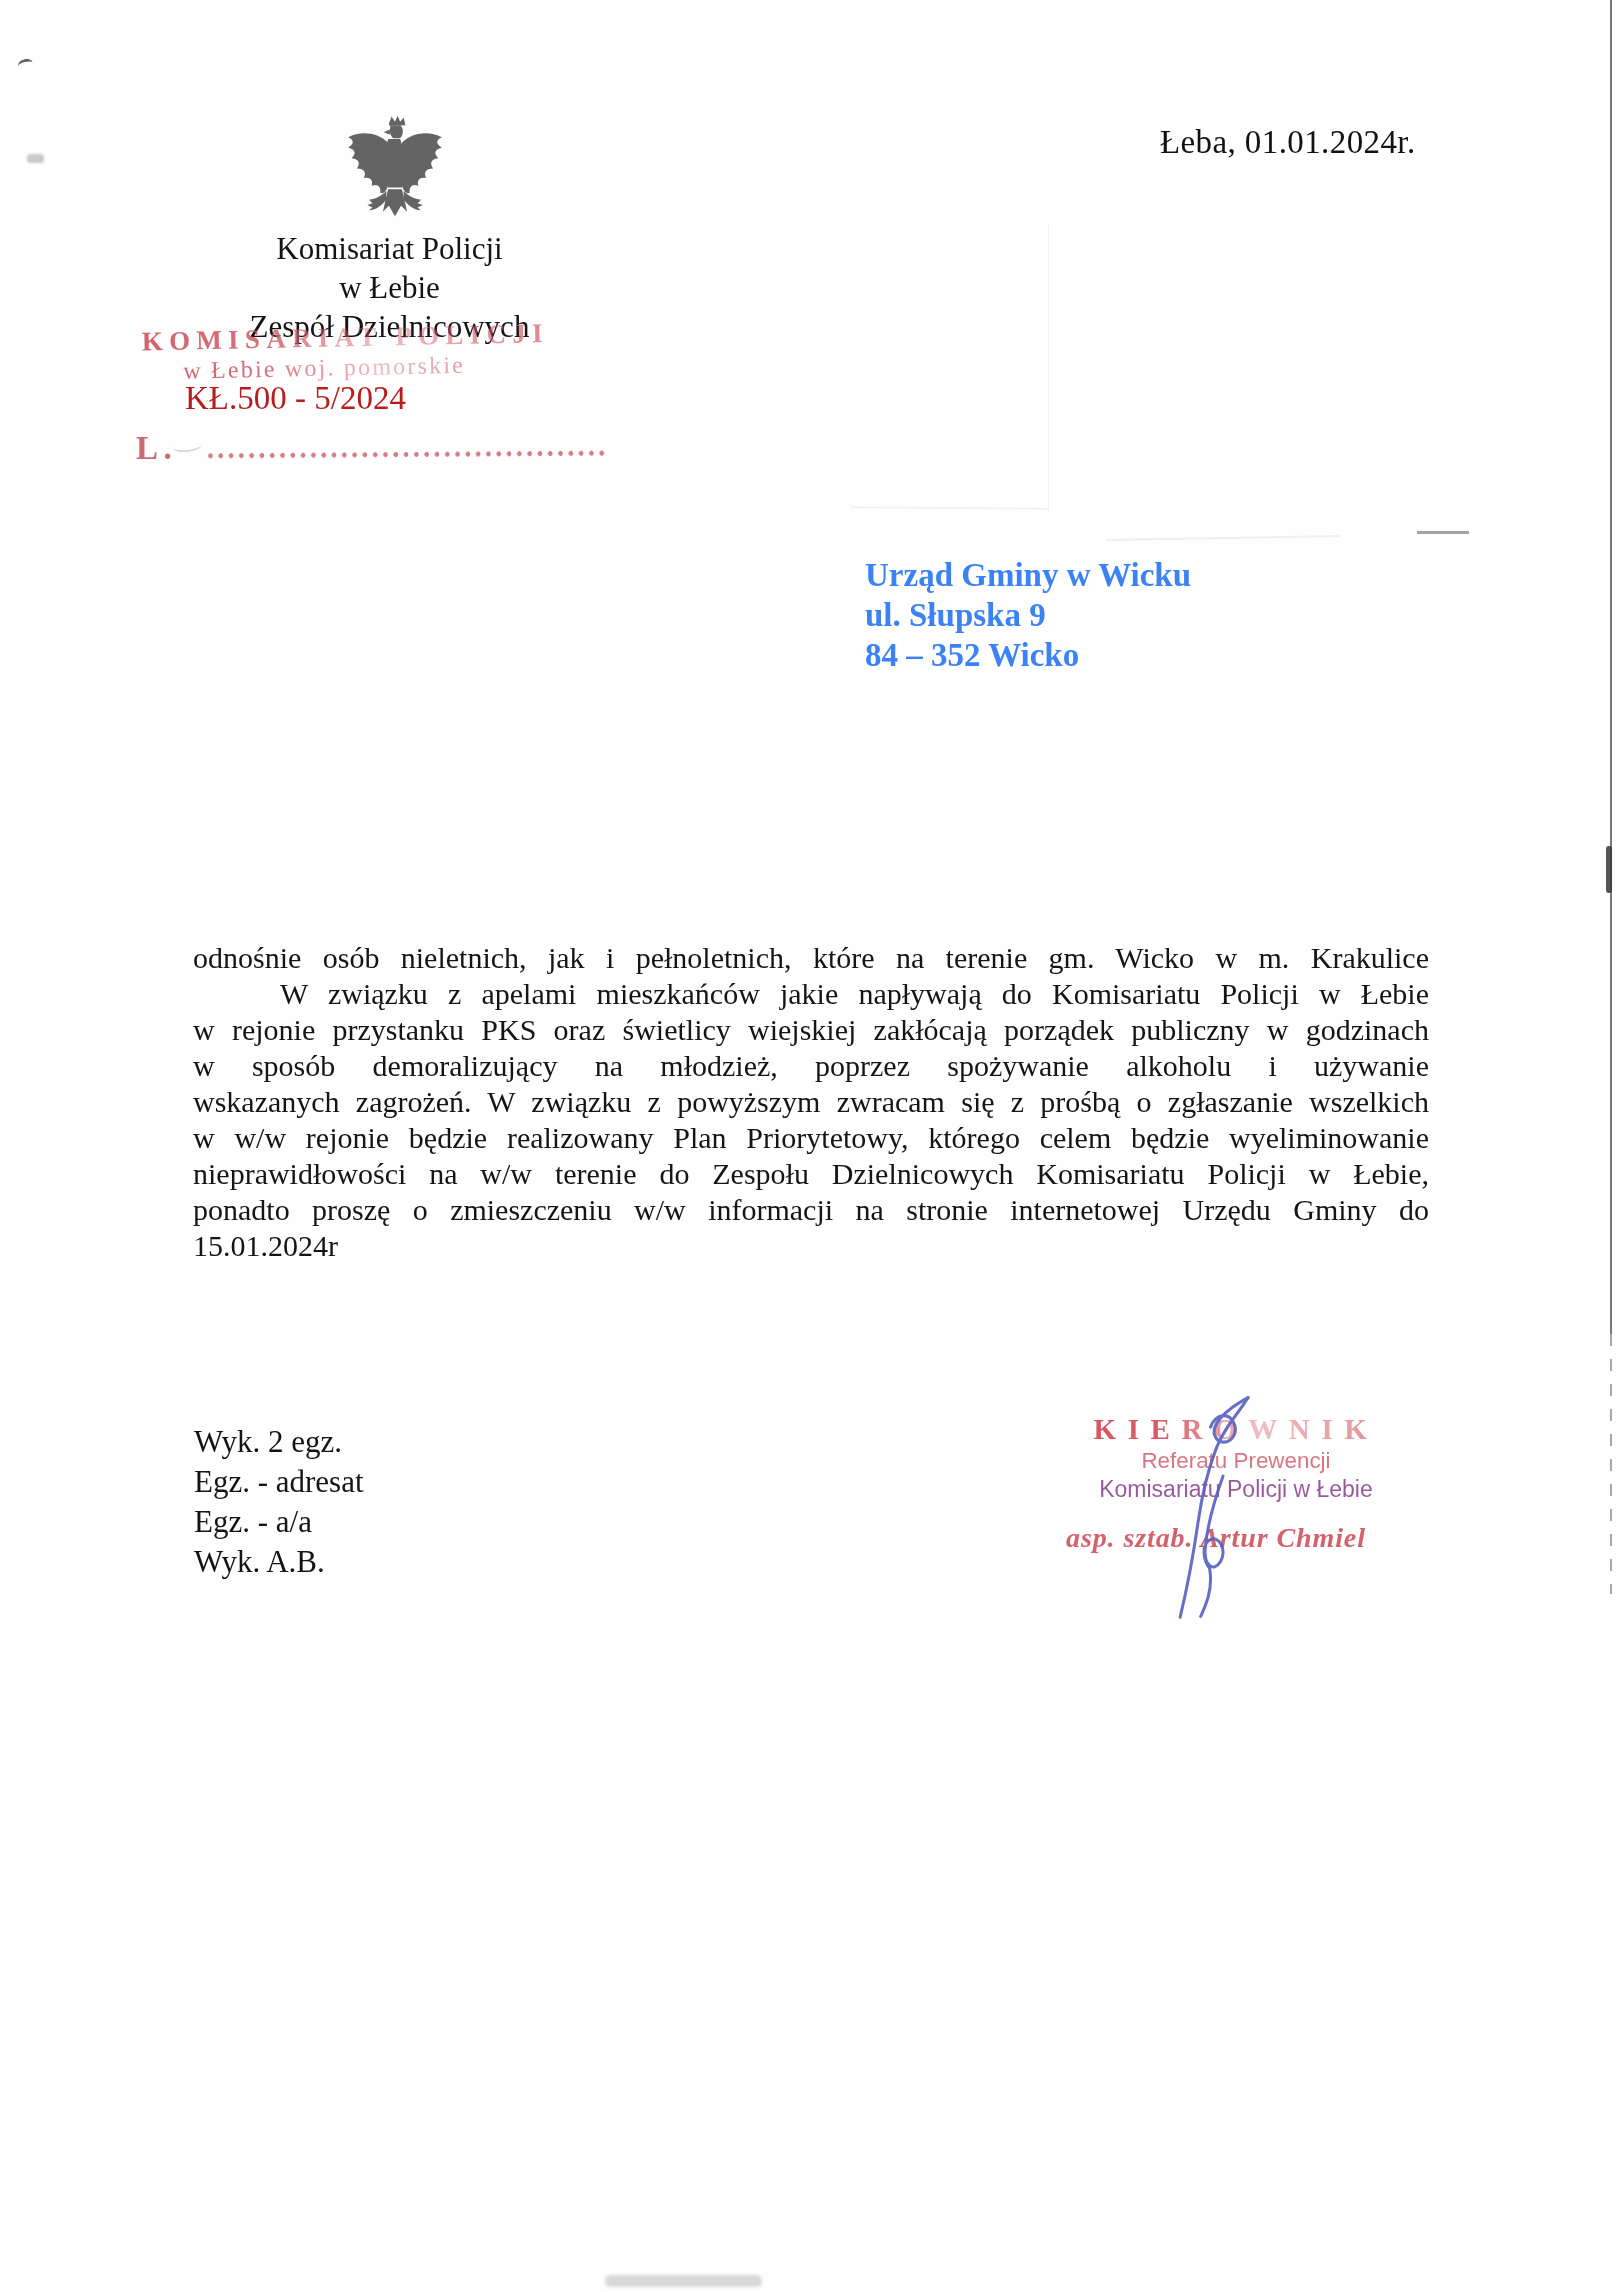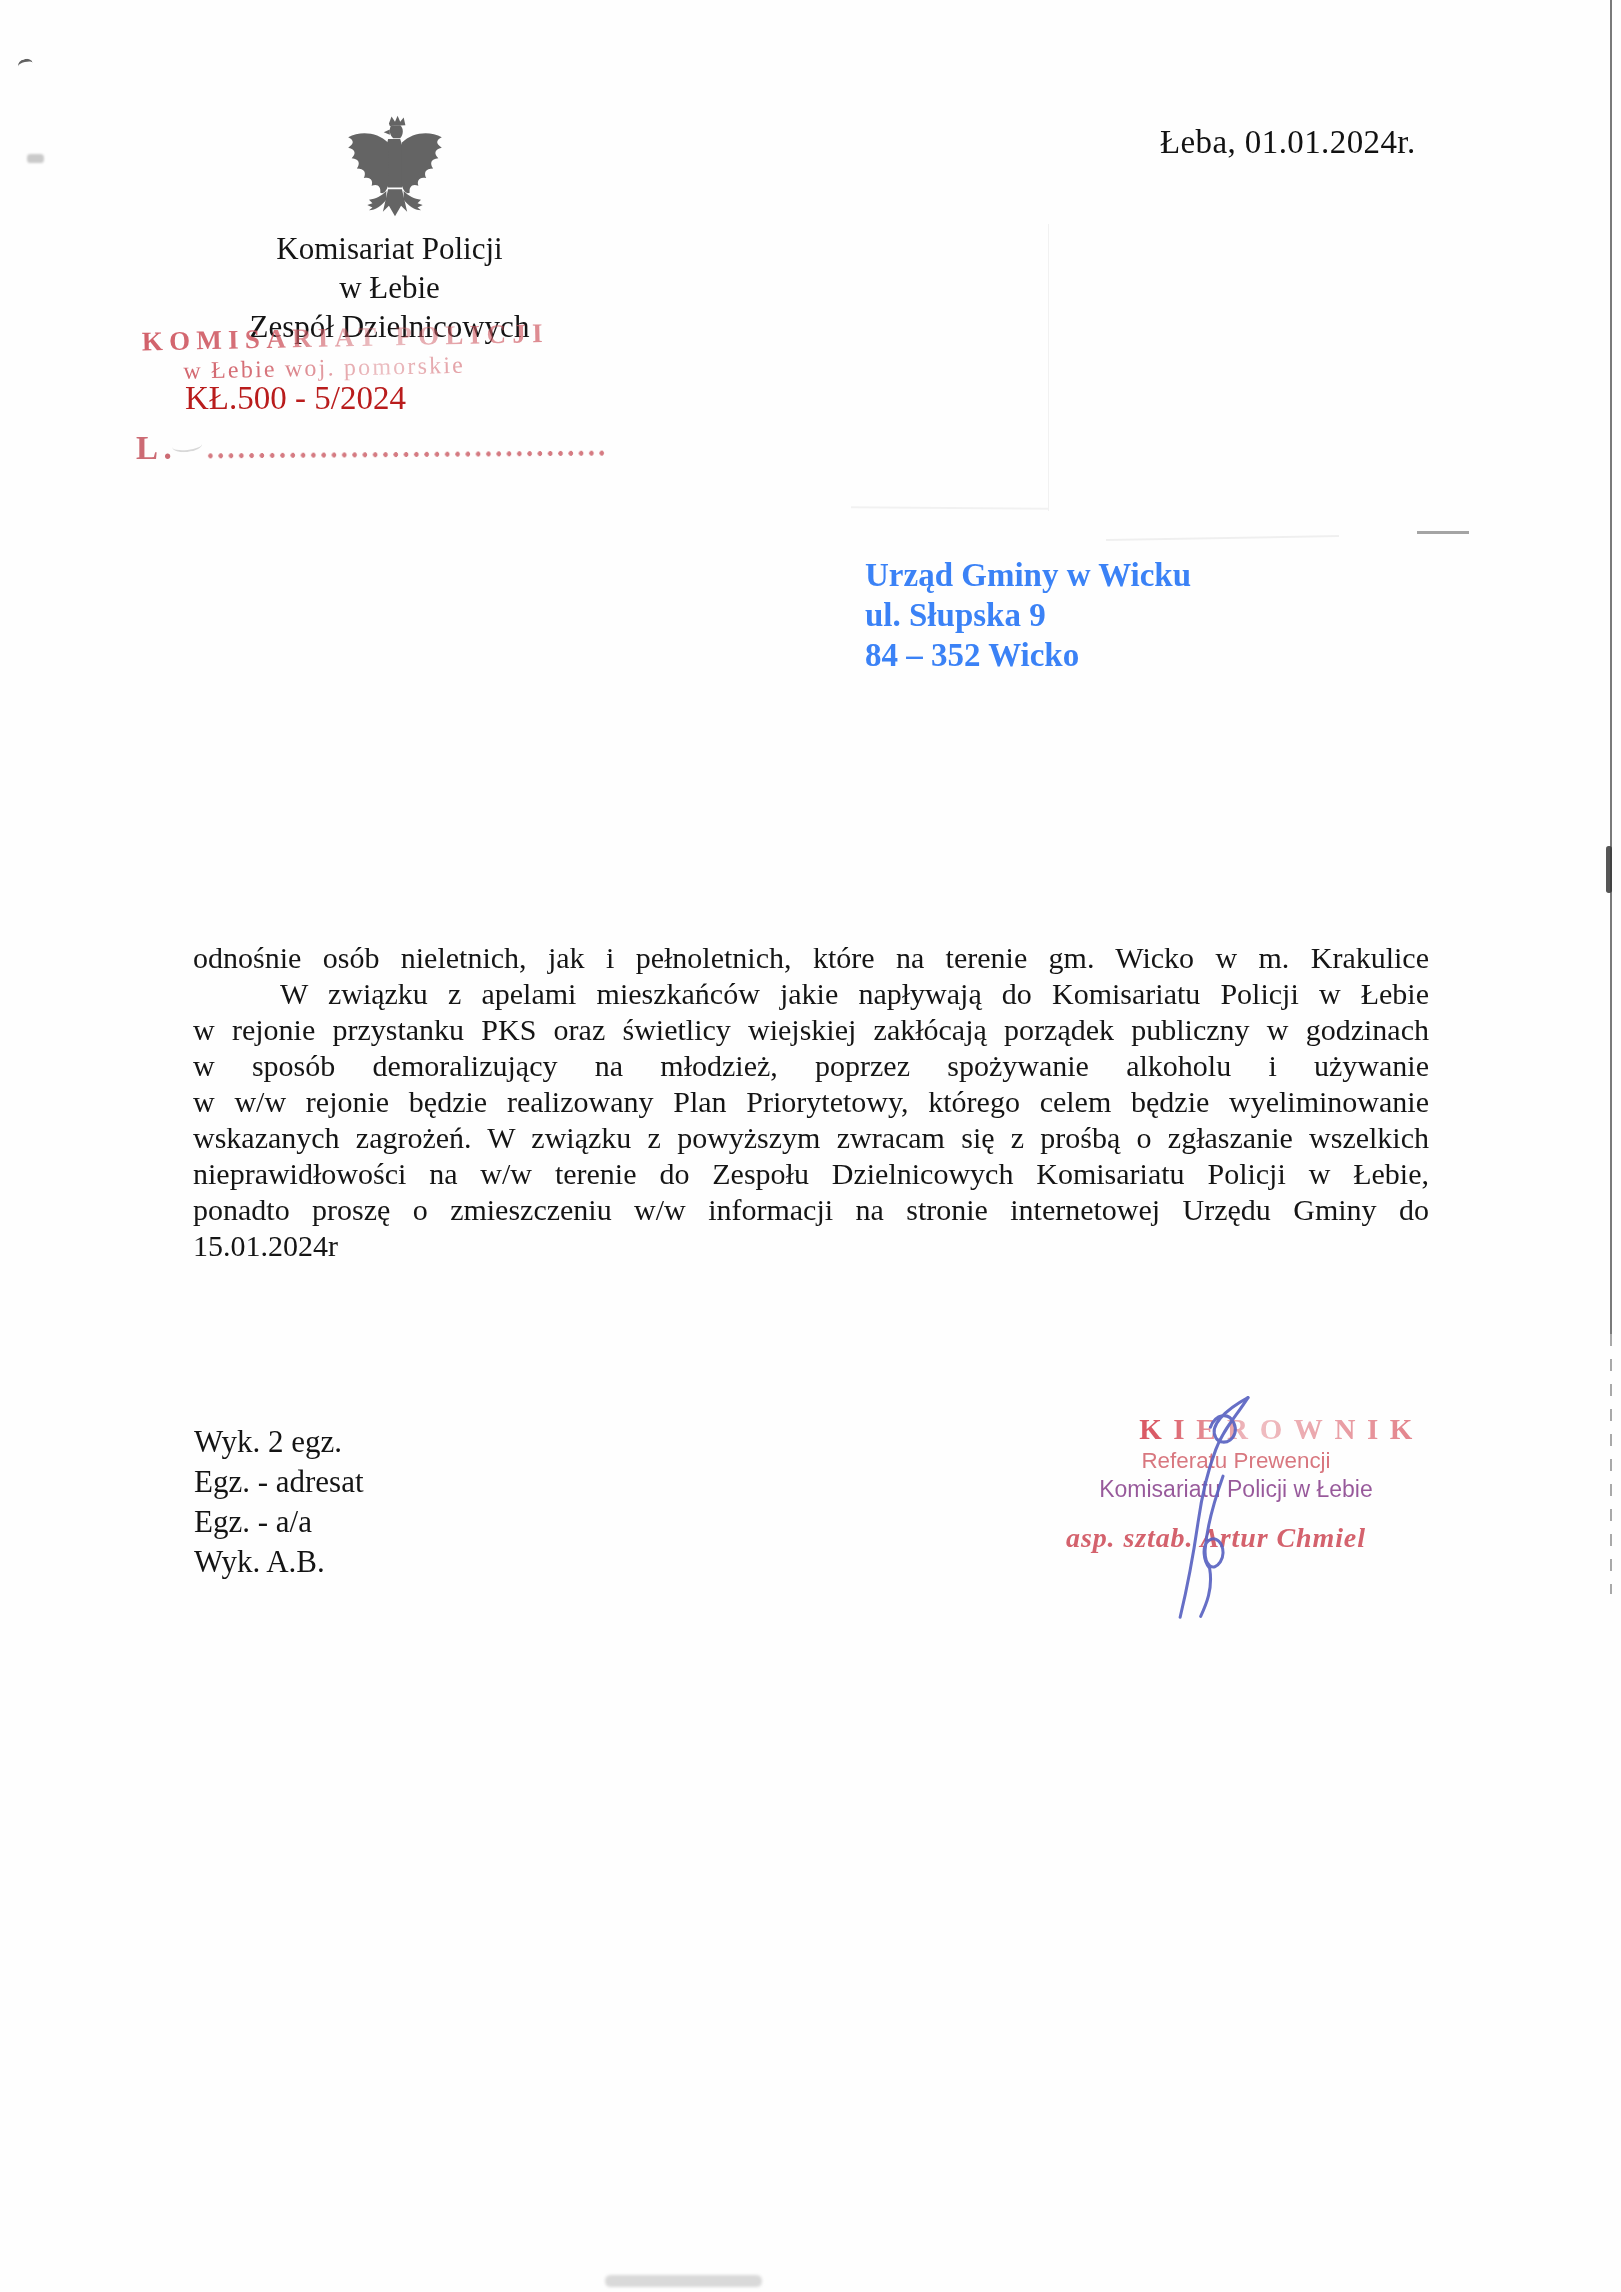--- a/index.html
+++ b/index.html
@@ -150,8 +150,8 @@
     <div class="body-line first">W związku z apelami mieszkańców jakie napływają do Komisariatu Policji w Łebie</div>
     <div class="body-line">w rejonie przystanku PKS oraz świetlicy wiejskiej zakłócają porządek publiczny w godzinach</div>
     <div class="body-line">w sposób demoralizujący na młodzież, poprzez spożywanie alkoholu i używanie</div>
+    <div class="body-line">wskazanych zagrożeń. W związku z powyższym zwracam się z prośbą o zgłaszanie wszelkich</div>
     <div class="body-line">w w/w rejonie będzie realizowany Plan Priorytetowy, którego celem będzie wyeliminowanie</div>
-    <div class="body-line">wskazanych zagrożeń. W związku z powyższym zwracam się z prośbą o zgłaszanie wszelkich</div>
     <div class="body-line">nieprawidłowości na w/w terenie do Zespołu Dzielnicowych Komisariatu Policji w Łebie,</div>
     <div class="body-line">ponadto proszę o zmieszczeniu w/w informacji na stronie internetowej Urzędu Gminy do</div>
     <div class="body-line last">15.01.2024r</div>

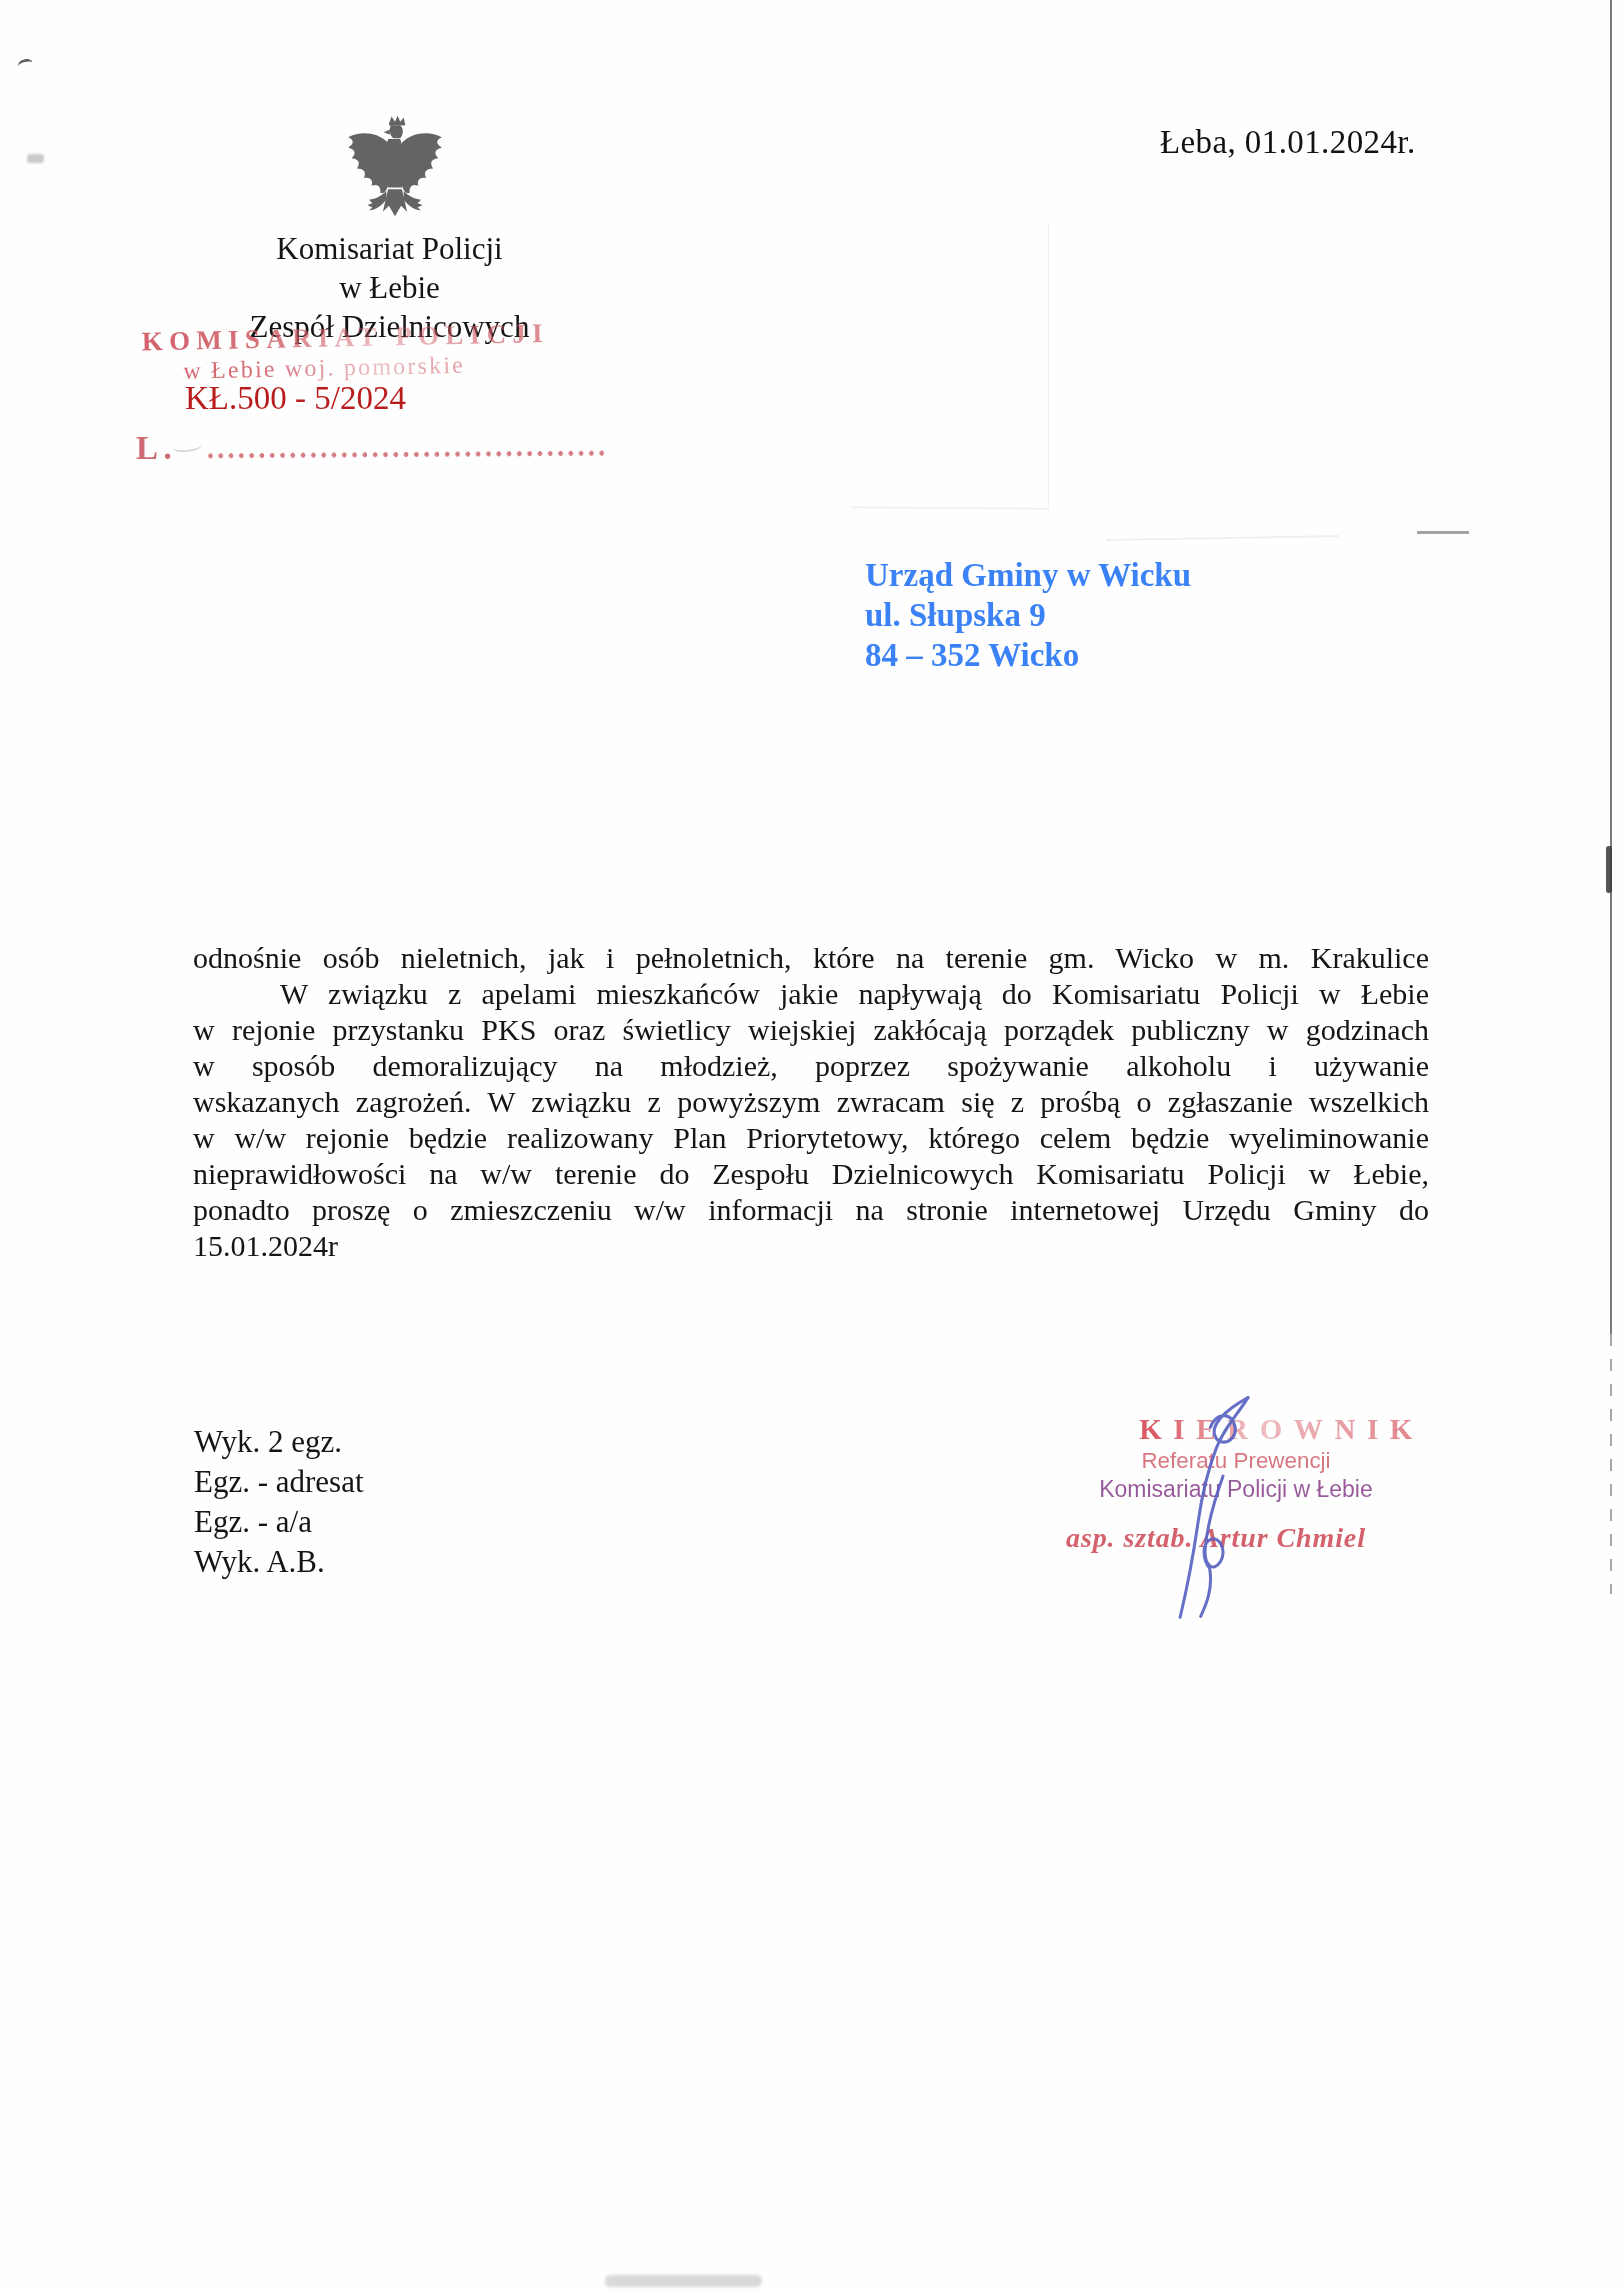--- a/index.html
+++ b/index.html
@@ -73,7 +73,6 @@
     font-size:29px;font-weight:bold;letter-spacing:11.6px;color:#d64a56;
     -webkit-mask-image:linear-gradient(90deg,rgba(0,0,0,.95) 0%,rgba(0,0,0,.9) 30%,rgba(0,0,0,.35) 55%,rgba(0,0,0,.55) 80%,rgba(0,0,0,.7) 100%);
     mask-image:linear-gradient(90deg,rgba(0,0,0,.95) 0%,rgba(0,0,0,.9) 30%,rgba(0,0,0,.35) 55%,rgba(0,0,0,.55) 80%,rgba(0,0,0,.7) 100%);
-    text-align:right;
   }
   .position-stamp .unit{font-family:"Liberation Sans",sans-serif;font-size:22.4px;color:#d05a64;opacity:.82;margin-top:1.8px;}
   .position-stamp .office{font-family:"Liberation Sans",sans-serif;font-size:23px;color:#701a75;opacity:.72;margin-top:2.7px;}

